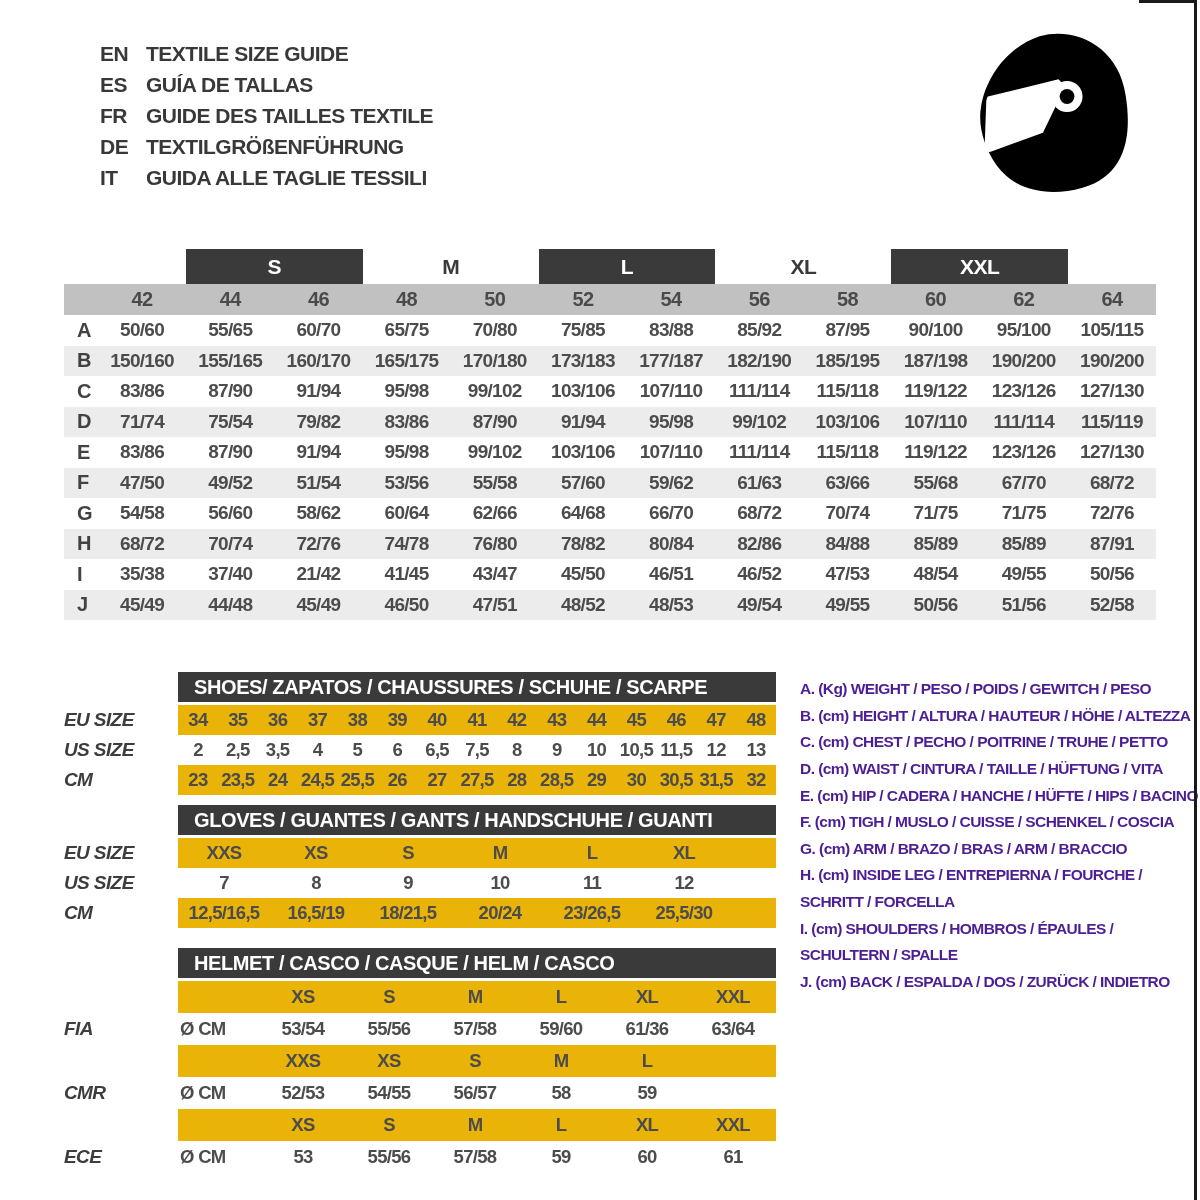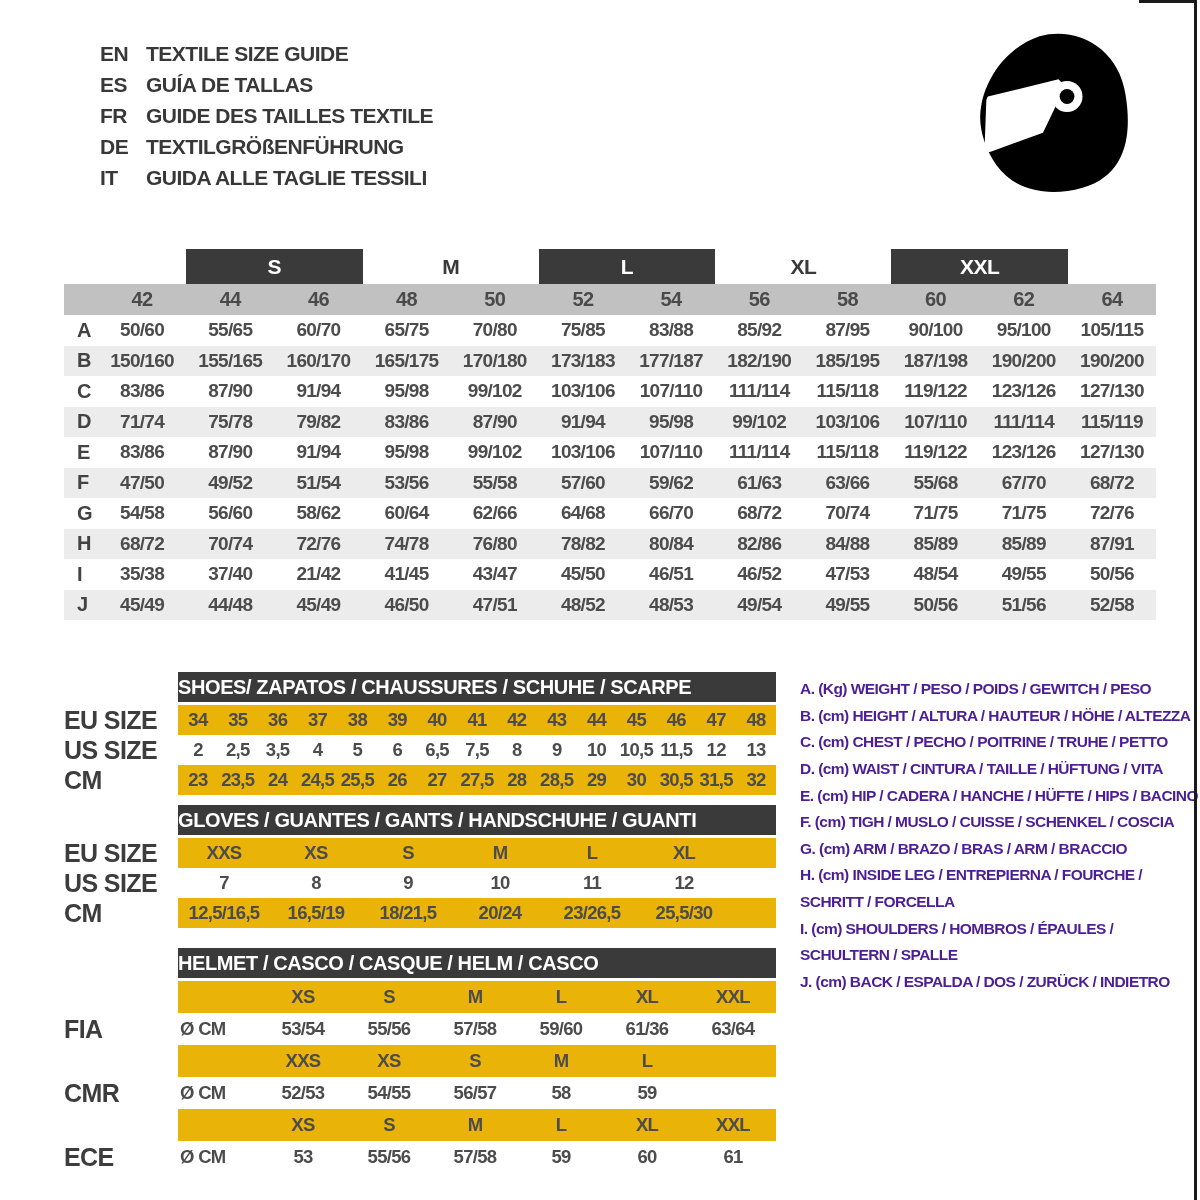--- a/index.html
+++ b/index.html
@@ -168,7 +168,7 @@
       <div class="data-row striped">
         <div class="row-letter">D</div>
         <div class="data-cell">71/74</div>
-        <div class="data-cell">75/78</div>
+        <div class="data-cell">75/54</div>
         <div class="data-cell">79/82</div>
         <div class="data-cell">83/86</div>
         <div class="data-cell">87/90</div>

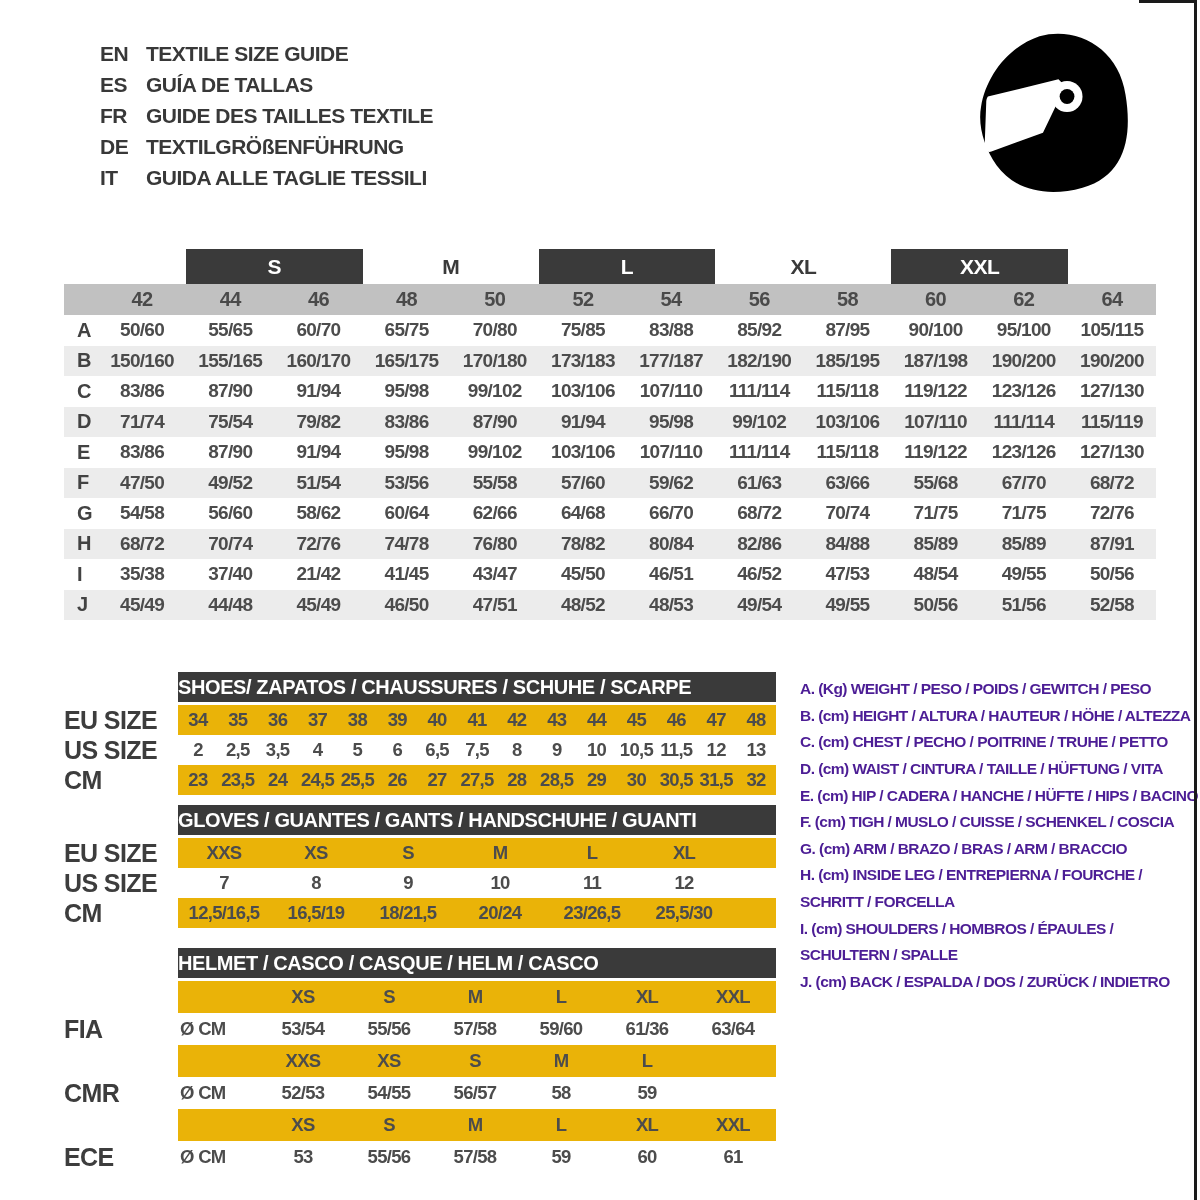--- a/index.html
+++ b/index.html
@@ -39,7 +39,7 @@
   .subtable.gloves{margin-bottom:20px;}
   .sub-spacer{height:30px;}
   .sub-header{background:#3a3a3a;color:#fff;font-weight:bold;font-size:20px;height:30px;
-    display:flex;align-items:center;padding-left:0;letter-spacing:-0.4px;margin-bottom:3px;}
+    display:flex;align-items:center;padding-left:16px;letter-spacing:-0.4px;margin-bottom:3px;}
   .sub-label{font-weight:bold;font-size:25px;color:#3d3d3d;letter-spacing:-0.6px;
     display:flex;align-items:center;height:100%;}
   .sub-row{display:grid;height:30px;align-items:center;}

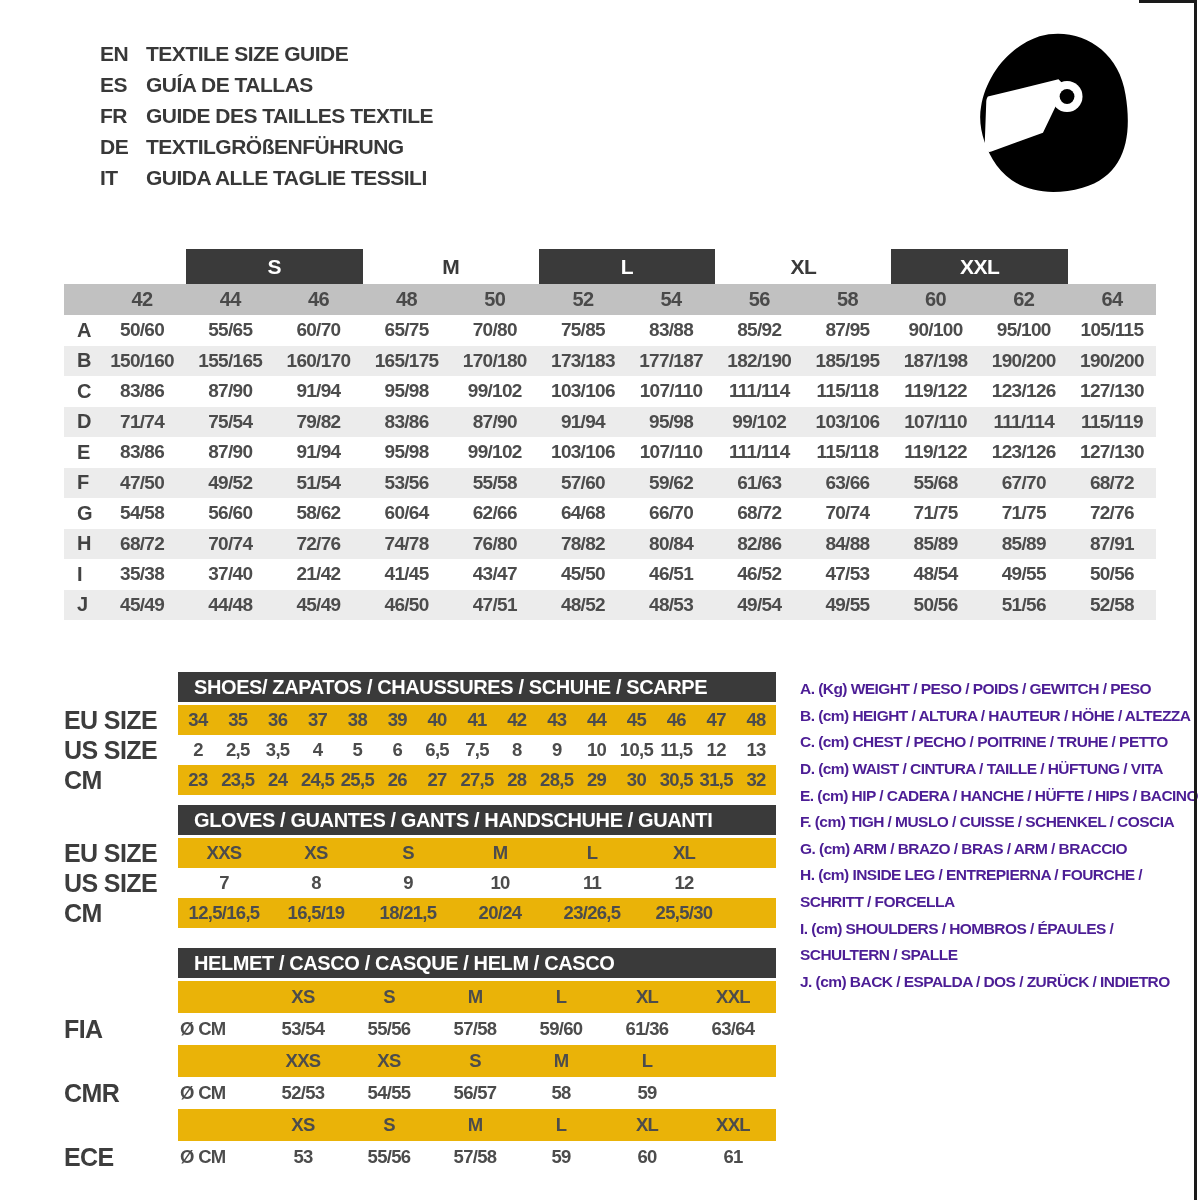--- a/index.html
+++ b/index.html
@@ -40,8 +40,8 @@
   .sub-spacer{height:30px;}
   .sub-header{background:#3a3a3a;color:#fff;font-weight:bold;font-size:20px;height:30px;
     display:flex;align-items:center;padding-left:16px;letter-spacing:-0.4px;margin-bottom:3px;}
-  .sub-label{font-weight:bold;font-size:25px;color:#3d3d3d;letter-spacing:-0.6px;
-    display:flex;align-items:center;height:100%;}
+  .sub-label{font-weight:bold;font-size:19px;color:#3d3d3d;letter-spacing:-0.6px;
+    display:flex;align-items:center;height:100%;font-style:italic;}
   .sub-row{display:grid;height:30px;align-items:center;}
   .sub-row.tall{height:32px;}
   .sub-row.gray{background:#eab308;}

